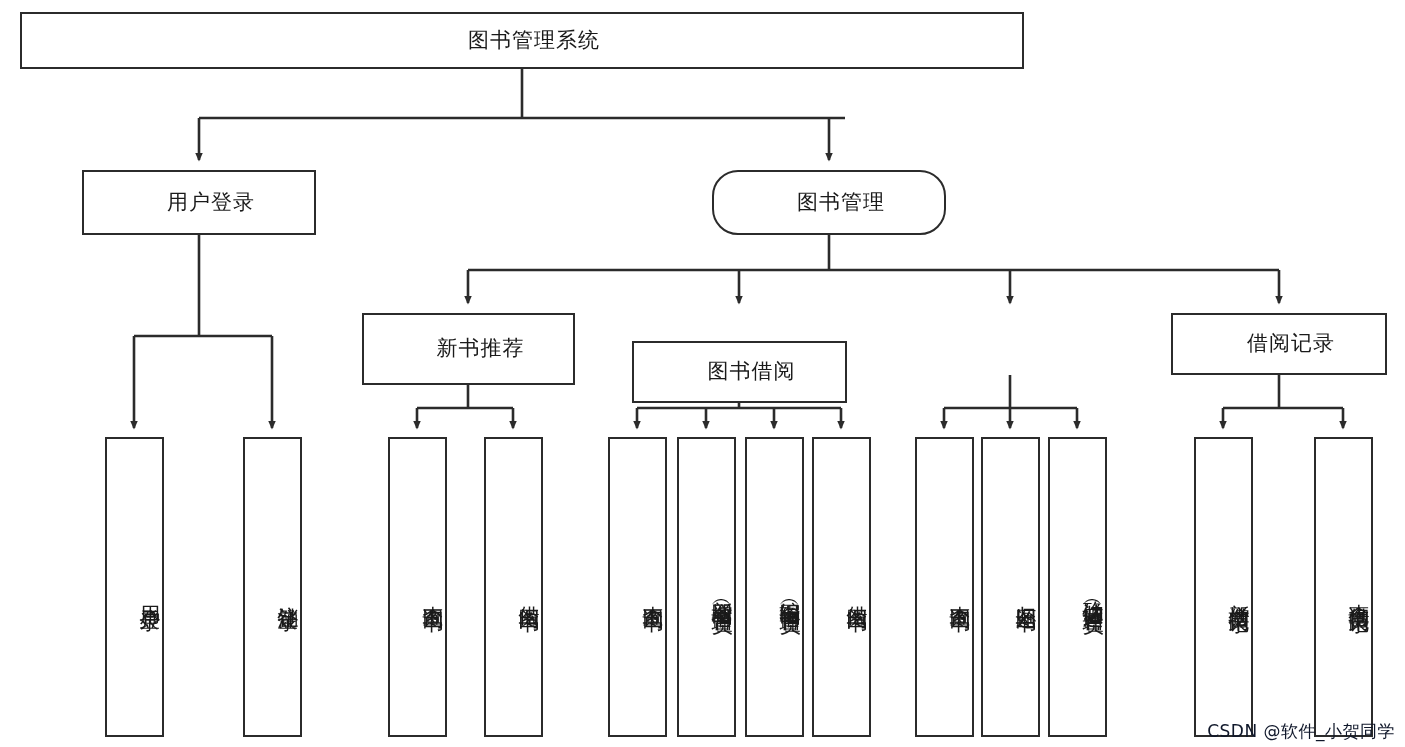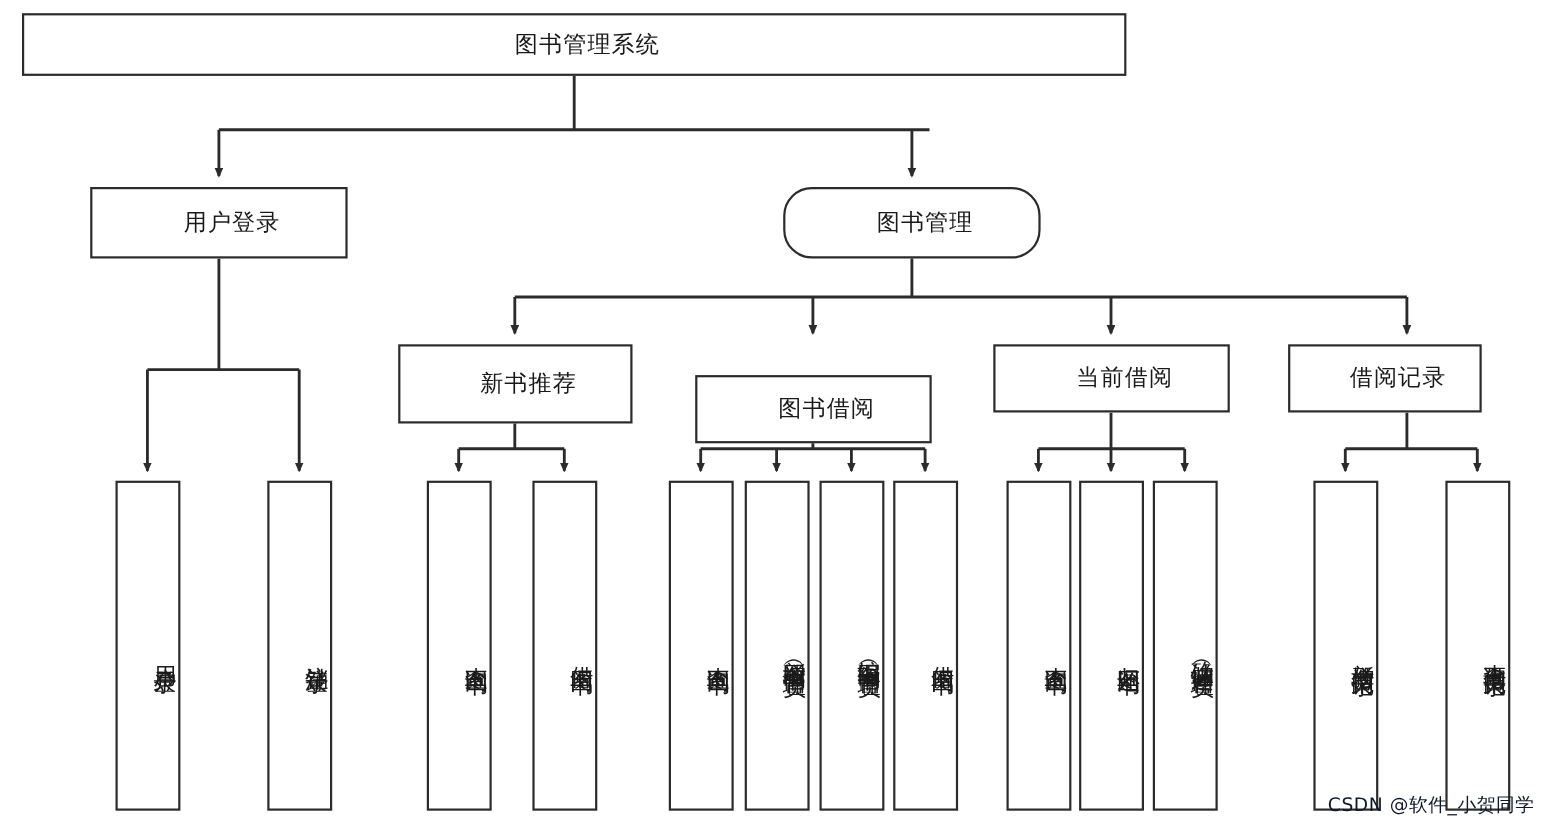--- a/index.html
+++ b/index.html
@@ -137,9 +137,6 @@
   <div class="node h" style="left:632px; top:313px; width:215px; height:62px;margin-top:28px;">
     <span class="lbl">图书借阅</span>
   </div>
-  <div class="node h" style="left:903px; top:313px; width:215px; height:62px;">
-    <span class="lbl">当前借阅</span>
-  </div>
   <div class="node h" style="left:1171px; top:313px; width:176px; height:62px;">
     <span class="lbl">借阅记录</span>
   </div>

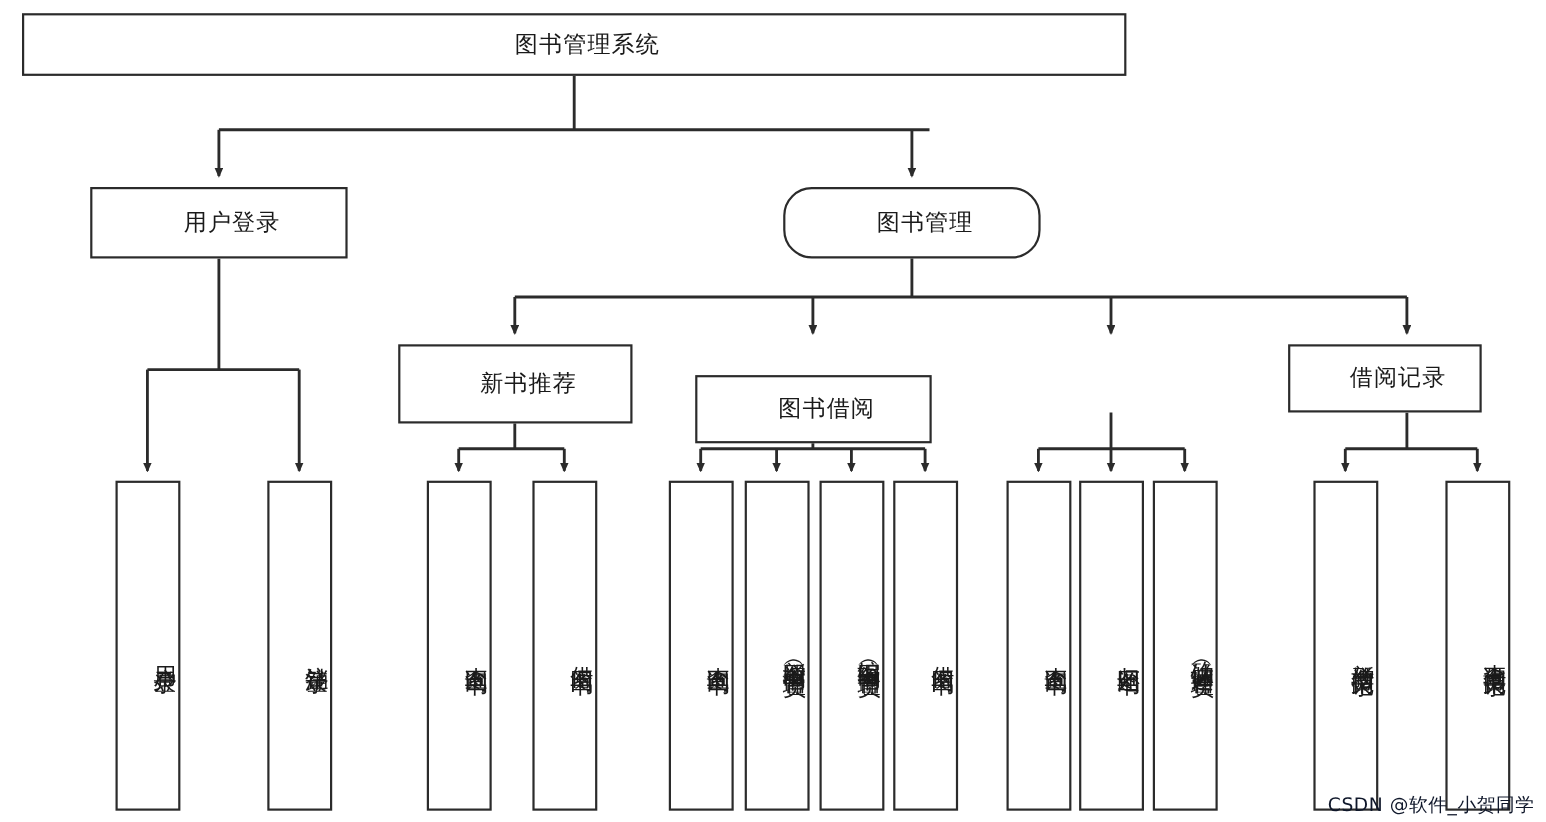--- a/index.html
+++ b/index.html
@@ -137,7 +137,7 @@
   <div class="node h" style="left:632px; top:313px; width:215px; height:62px;margin-top:28px;">
     <span class="lbl">图书借阅</span>
   </div>
-  <div class="node h" style="left:1171px; top:313px; width:176px; height:62px;">
+  <div class="node h" style="left:1171px; top:313px; width:216px; height:62px;">
     <span class="lbl">借阅记录</span>
   </div>
 

